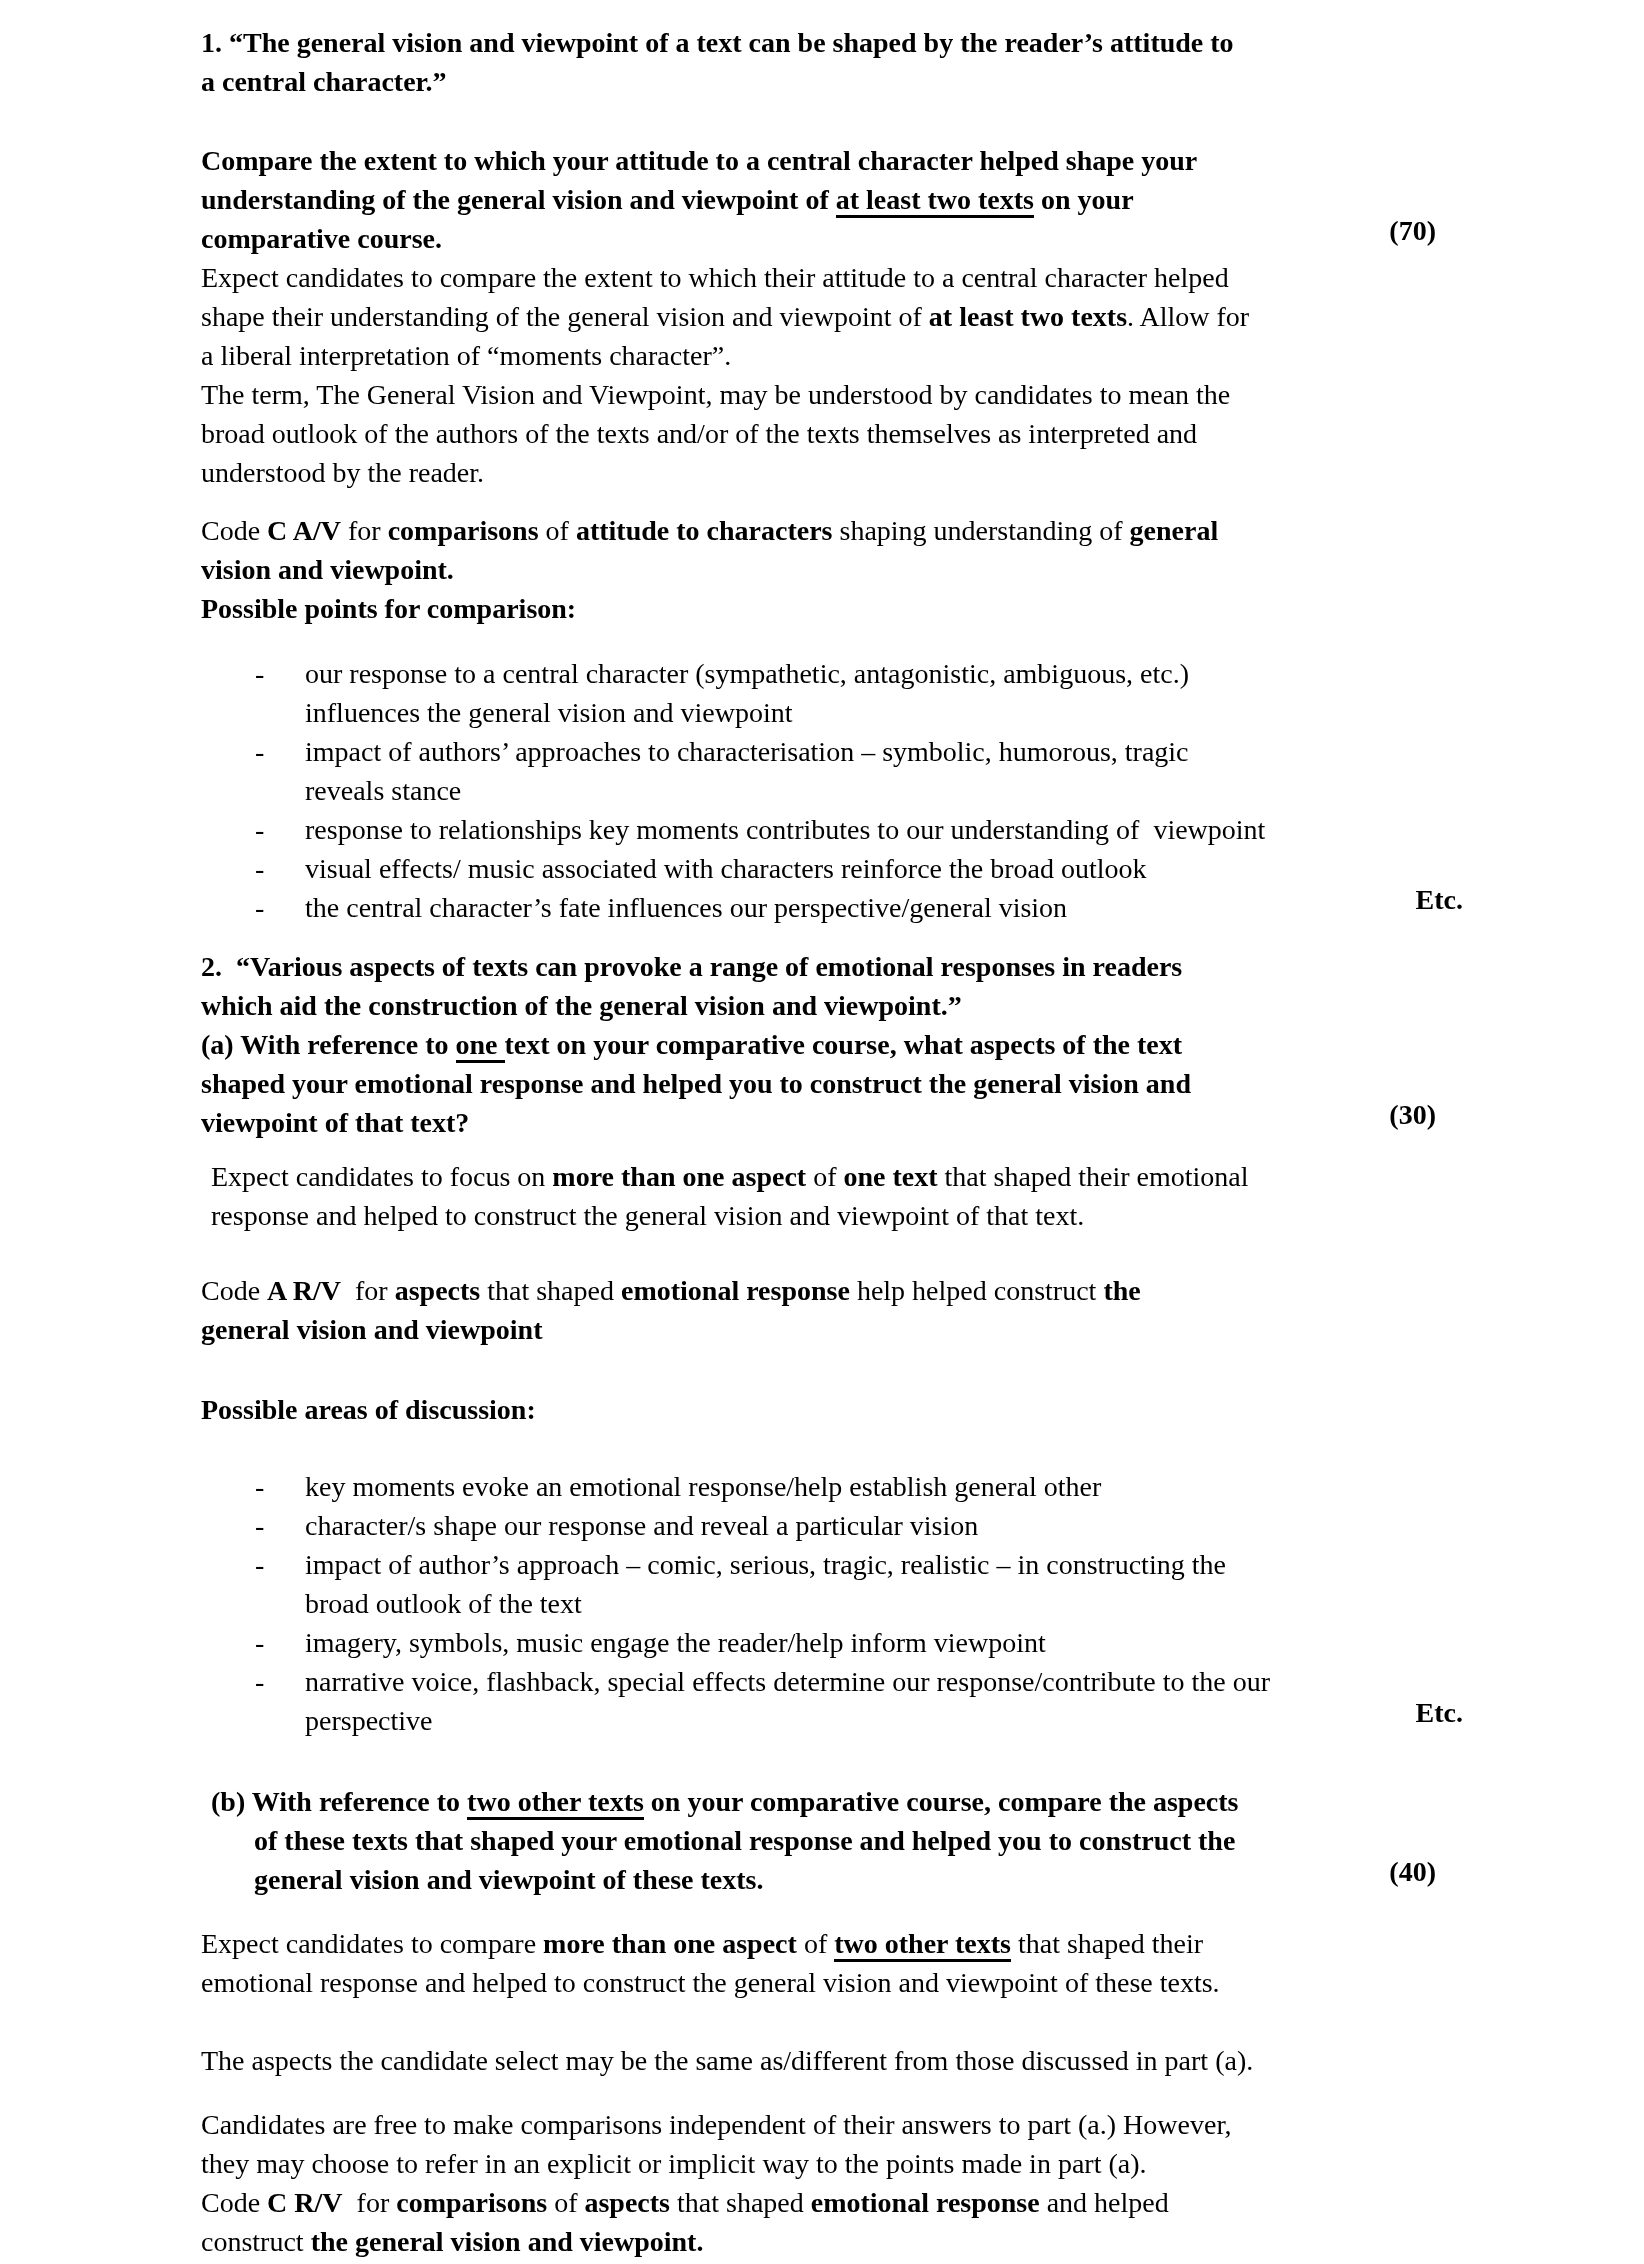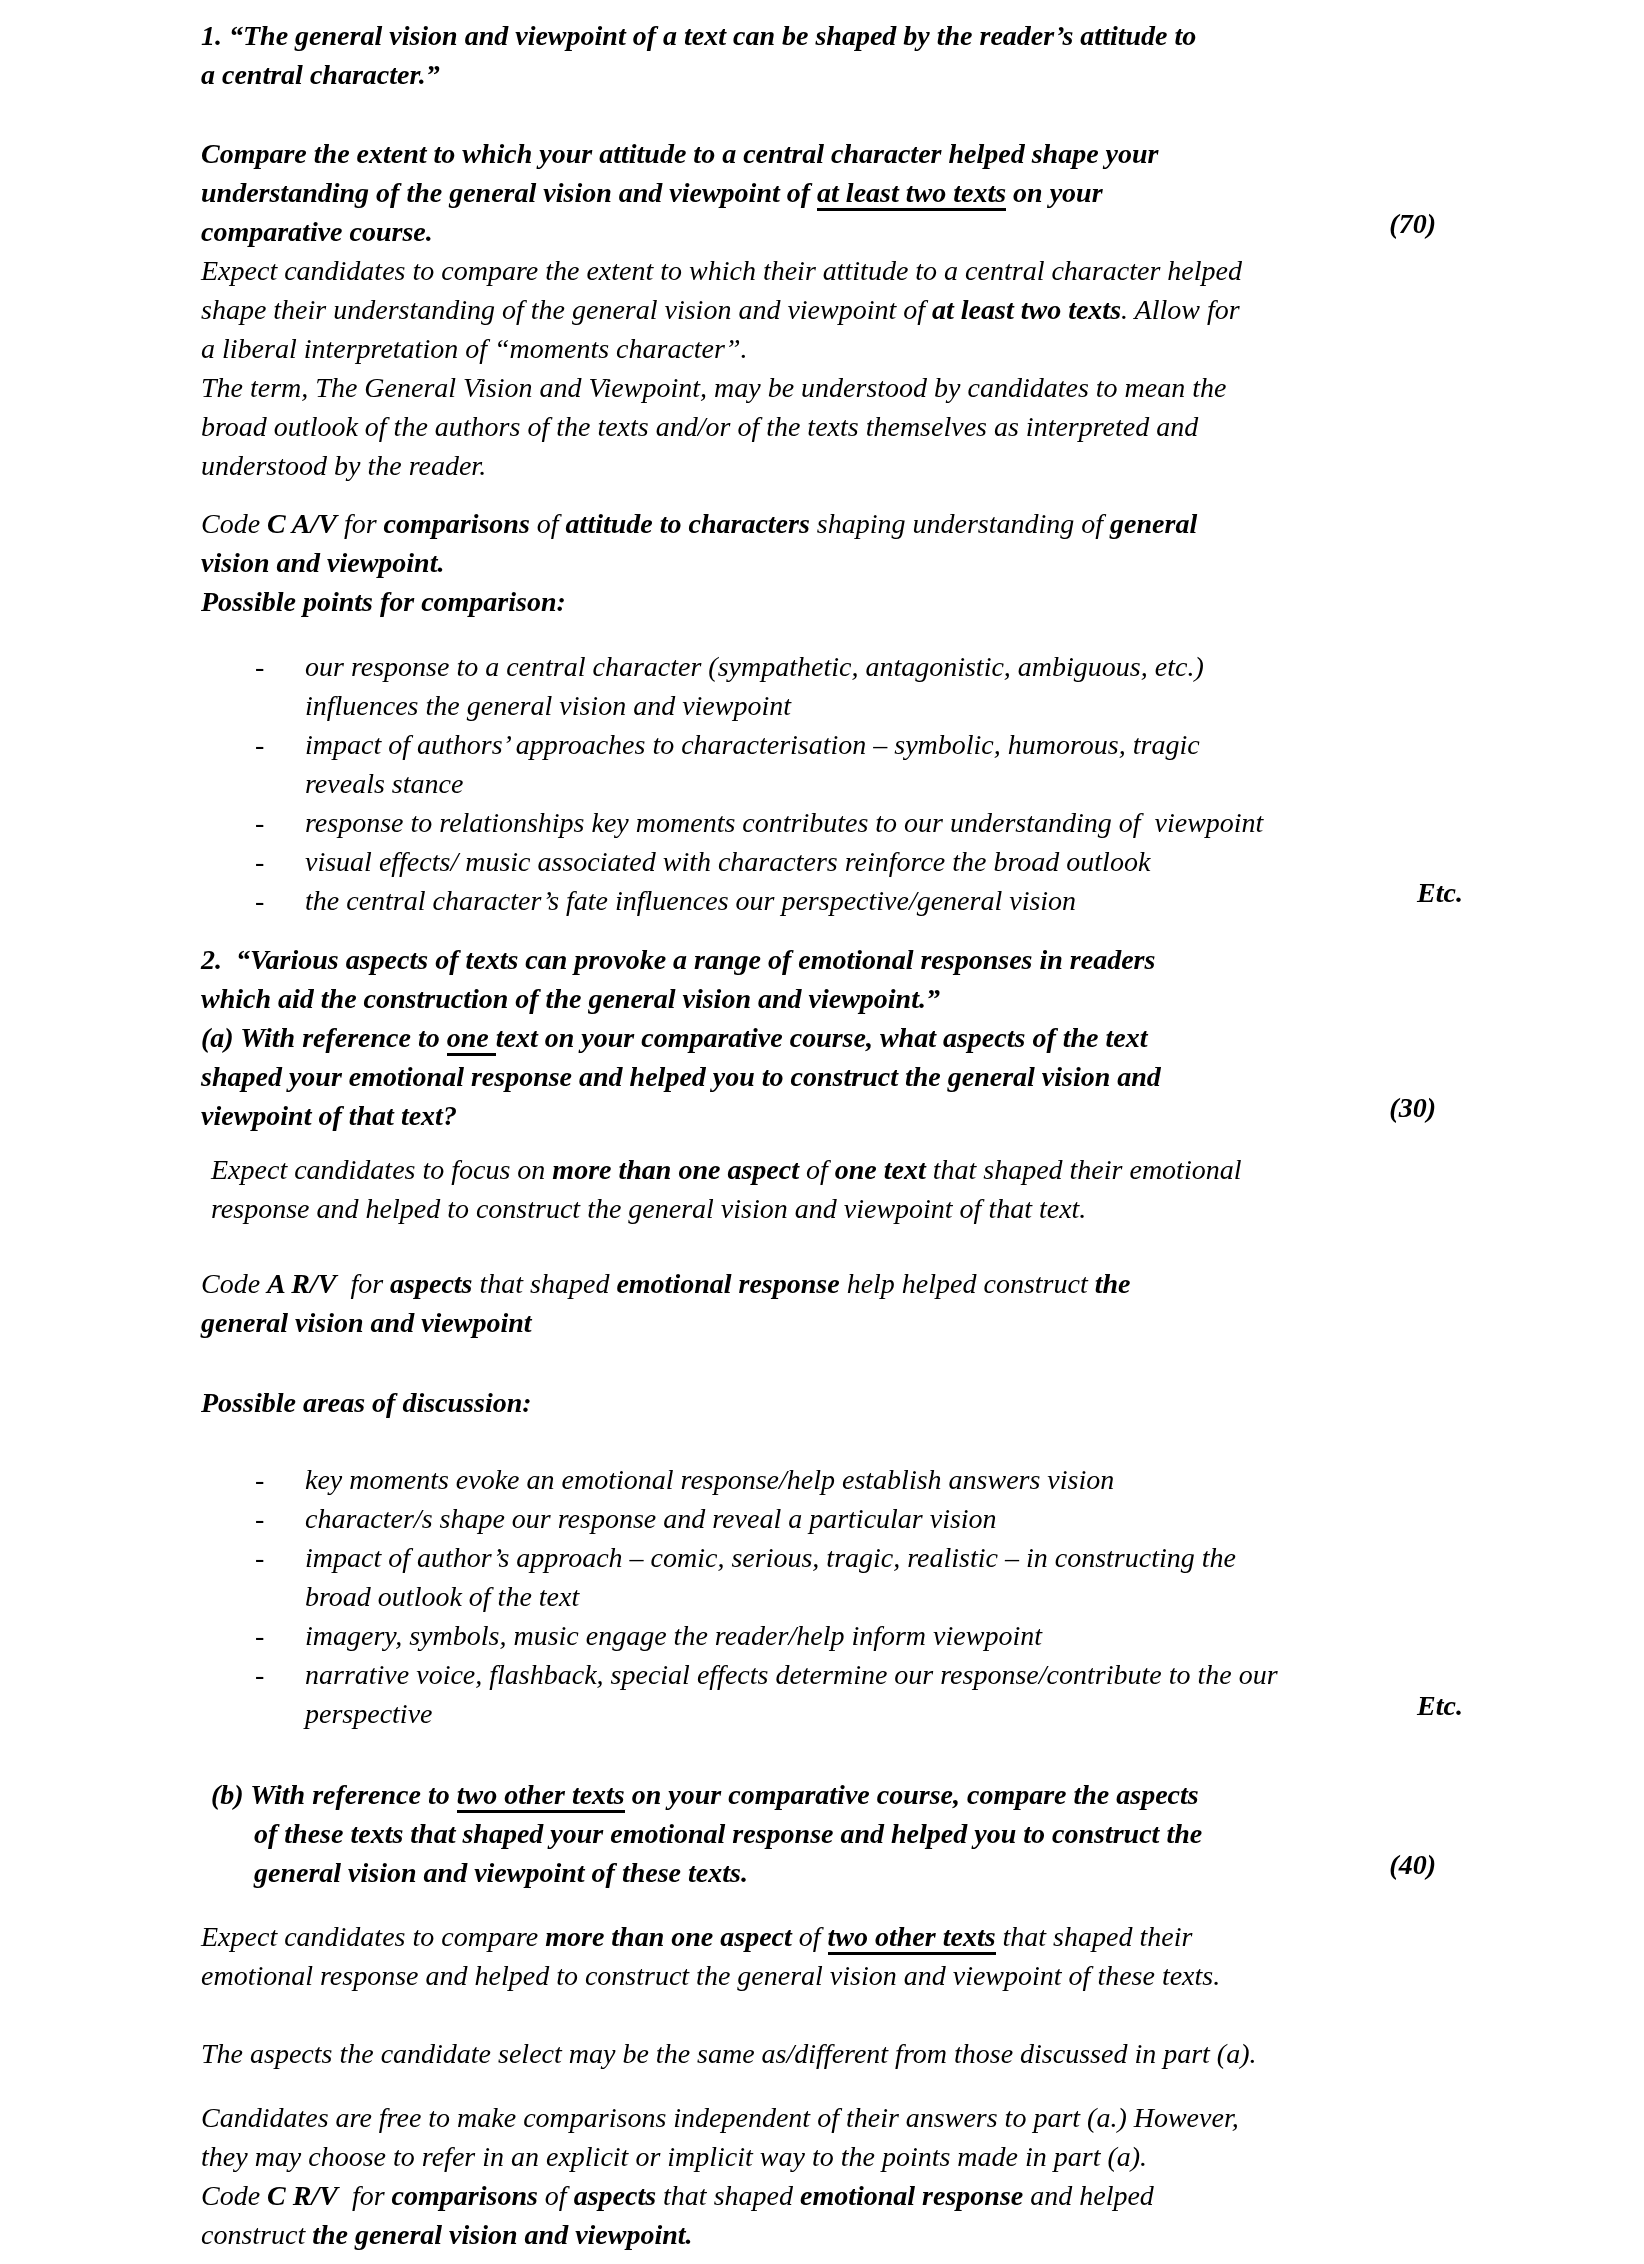--- a/index.html
+++ b/index.html
@@ -15,8 +15,7 @@
   .page {
     width:100%; height:100%;
     background:#ffffff;
-    padding:16px 182px 0 201px;
-    font-style:italic;
+    padding:23px 182px 0 201px;
   }
   p { position:relative; }
   ul { list-style:none; }

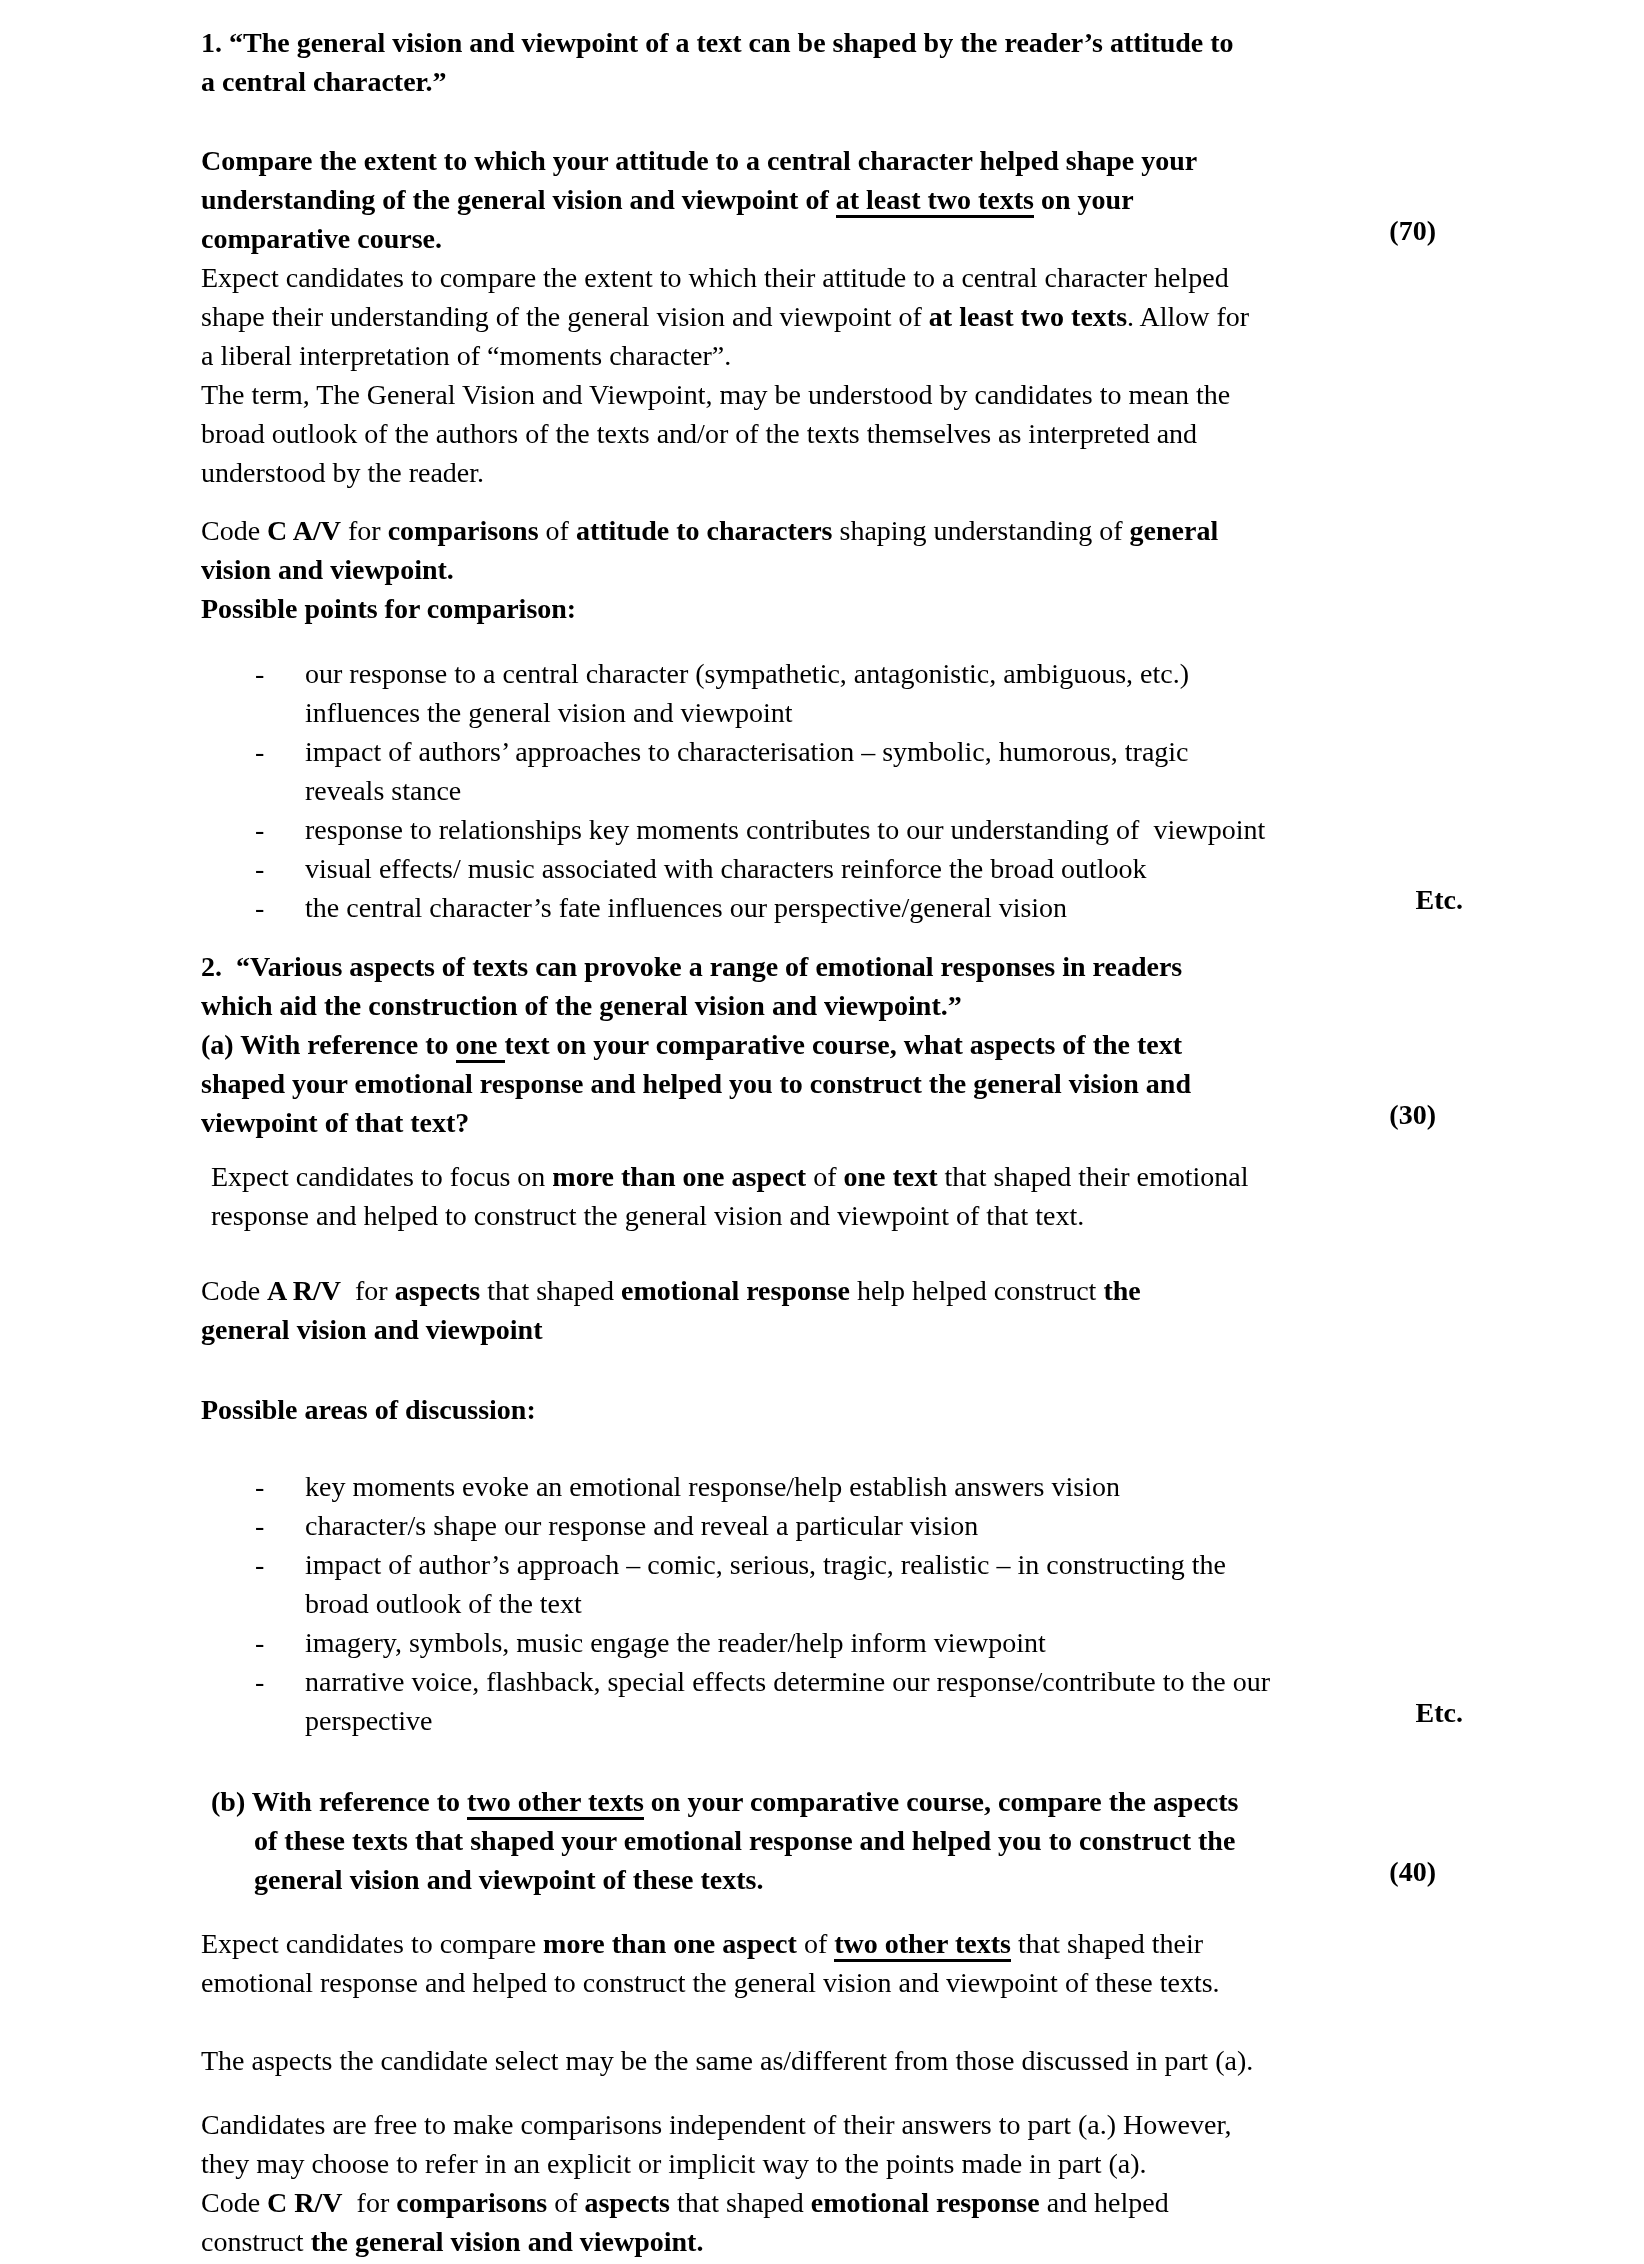--- a/index.html
+++ b/index.html
@@ -65,7 +65,7 @@
       <p id="q2a-code"><span>Code </span><span class="b">A R/V</span><span>&nbsp; for </span><span class="b">aspects</span><span> that shaped </span><span class="b">emotional response</span><span> help helped construct </span><span class="b">the</span><br><span class="b">general vision and viewpoint</span></p>
       <p id="q2a-areas-heading"><span class="b">Possible areas of discussion:</span></p>
       <ul id="q2a-bullets">
-        <li><span class="dash">-</span><span>key moments evoke an emotional response/help establish answers vision</span></li>
+        <li><span class="dash">-</span><span>key moments evoke an emotional response/help establish general other</span></li>
         <li><span class="dash">-</span><span>character/s shape our response and reveal a particular vision</span></li>
         <li><span class="dash">-</span><span>impact of author’s approach – comic, serious, tragic, realistic – in constructing the</span><br><span>broad outlook of the text</span></li>
         <li><span class="dash">-</span><span>imagery, symbols, music engage the reader/help inform viewpoint</span></li>

